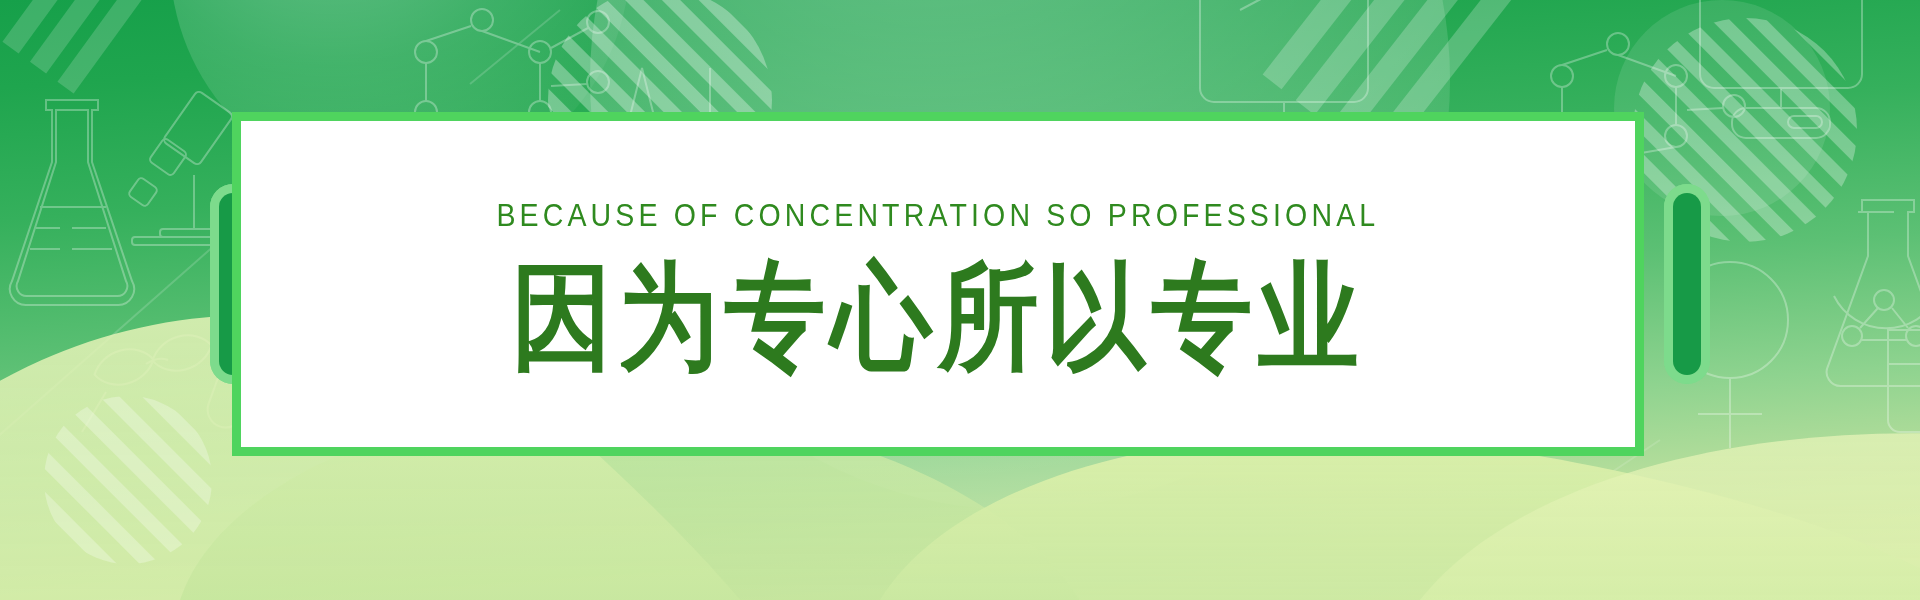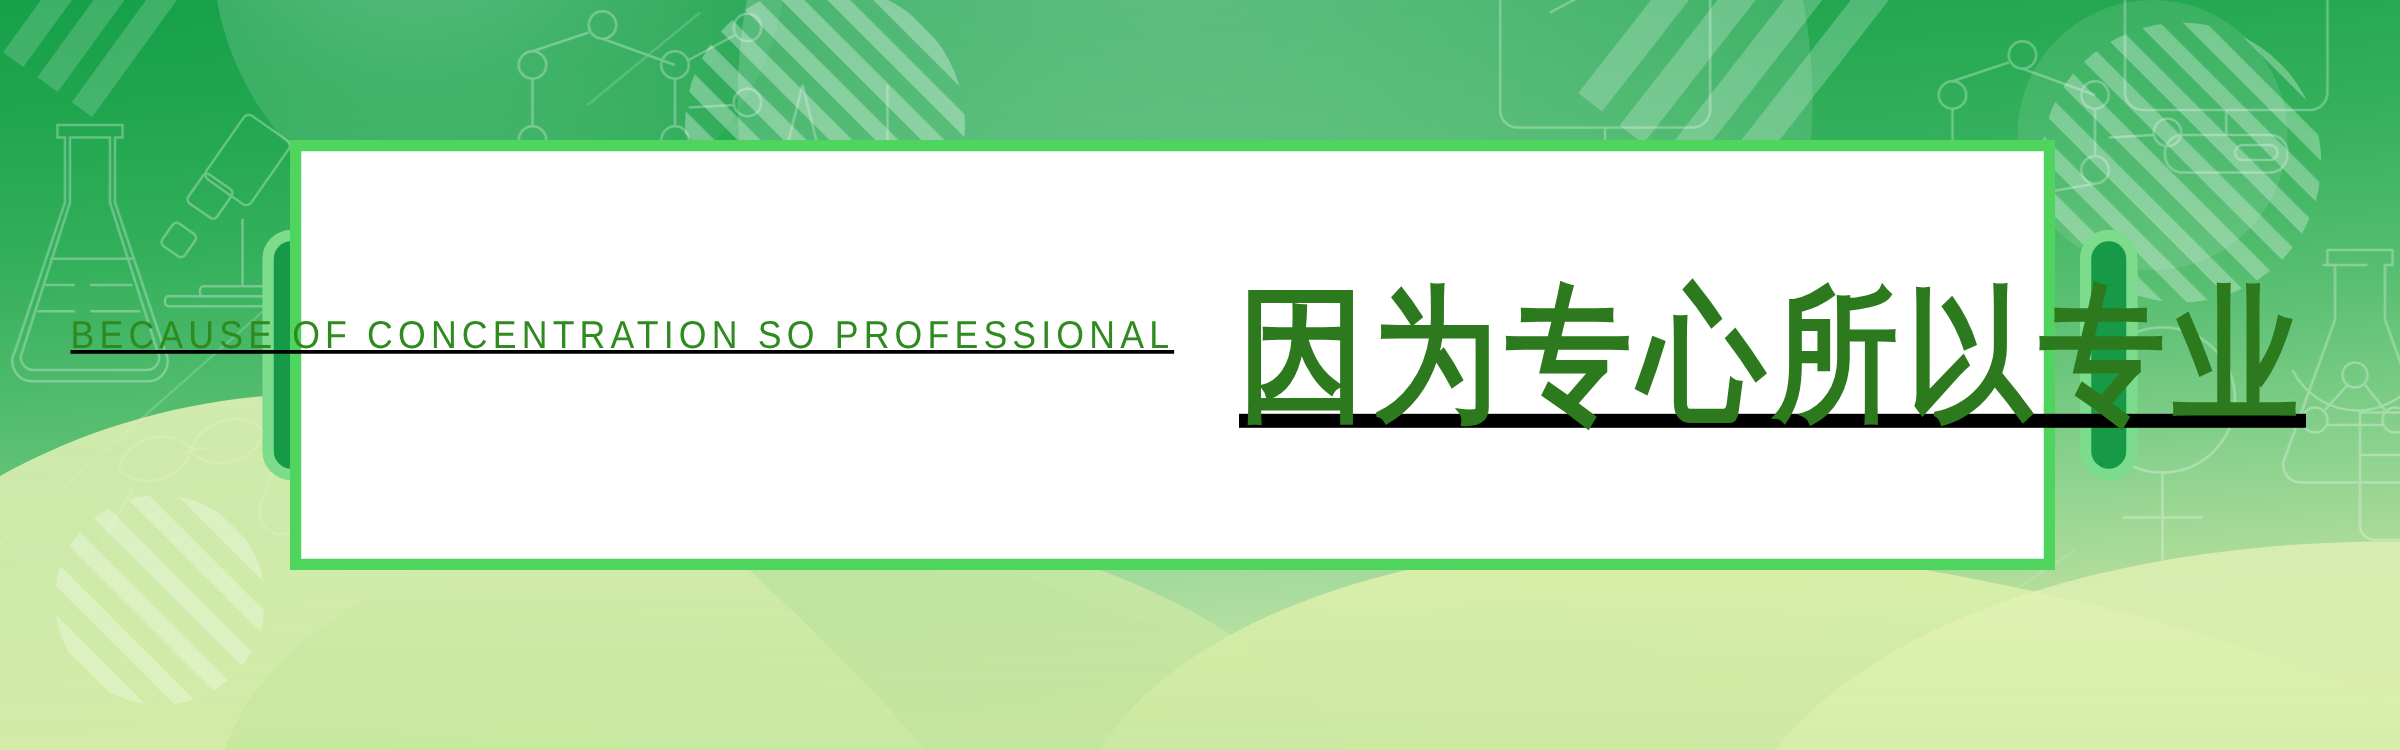--- a/index.html
+++ b/index.html
@@ -59,10 +59,9 @@
     border:9px solid #4fd45e;
     box-sizing:border-box;
     display:flex;
-    flex-direction:row;
+    flex-direction:column;
     align-items:center;
     justify-content:center;
-    text-decoration:underline;
   }
 
   .subtitle{

